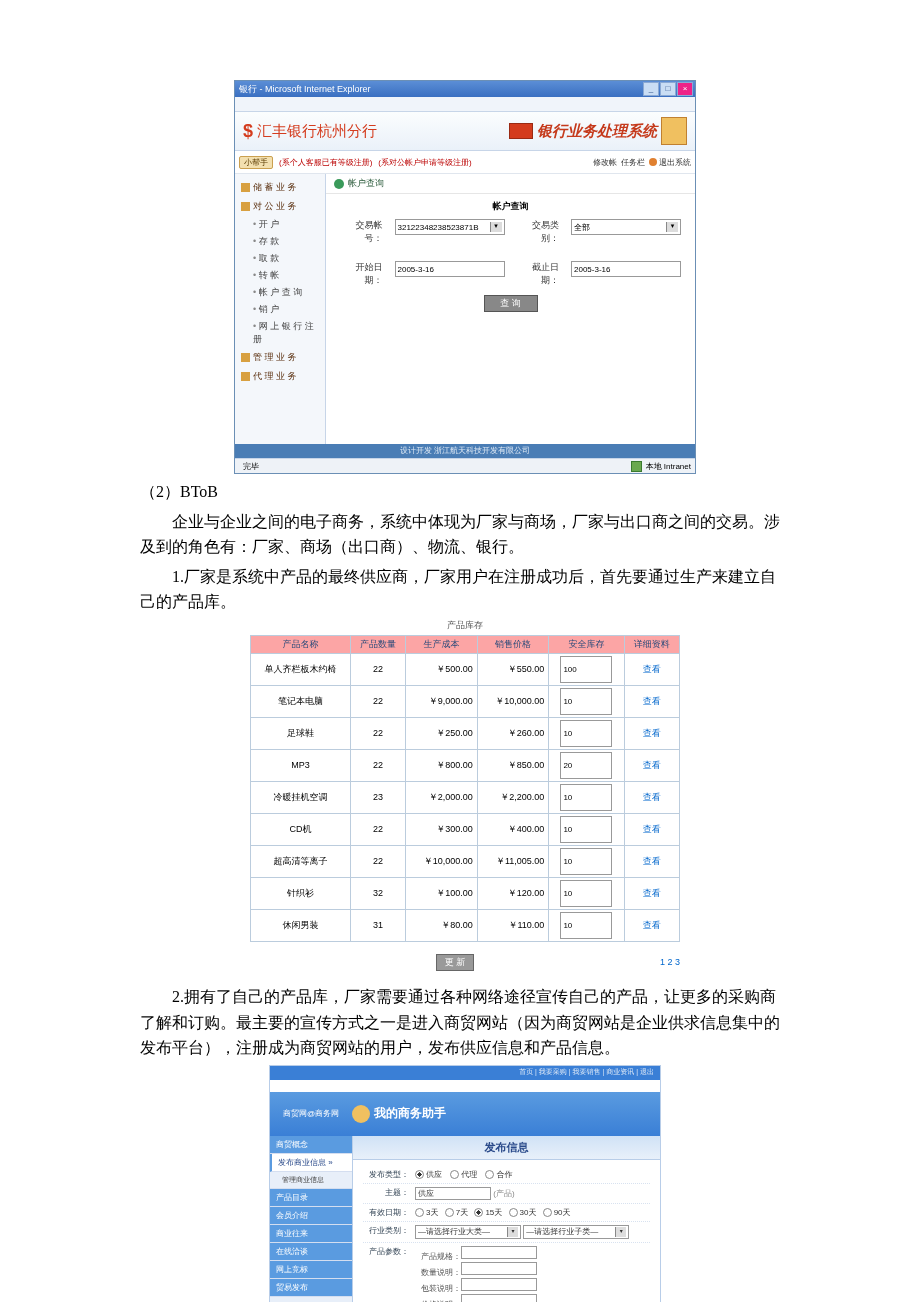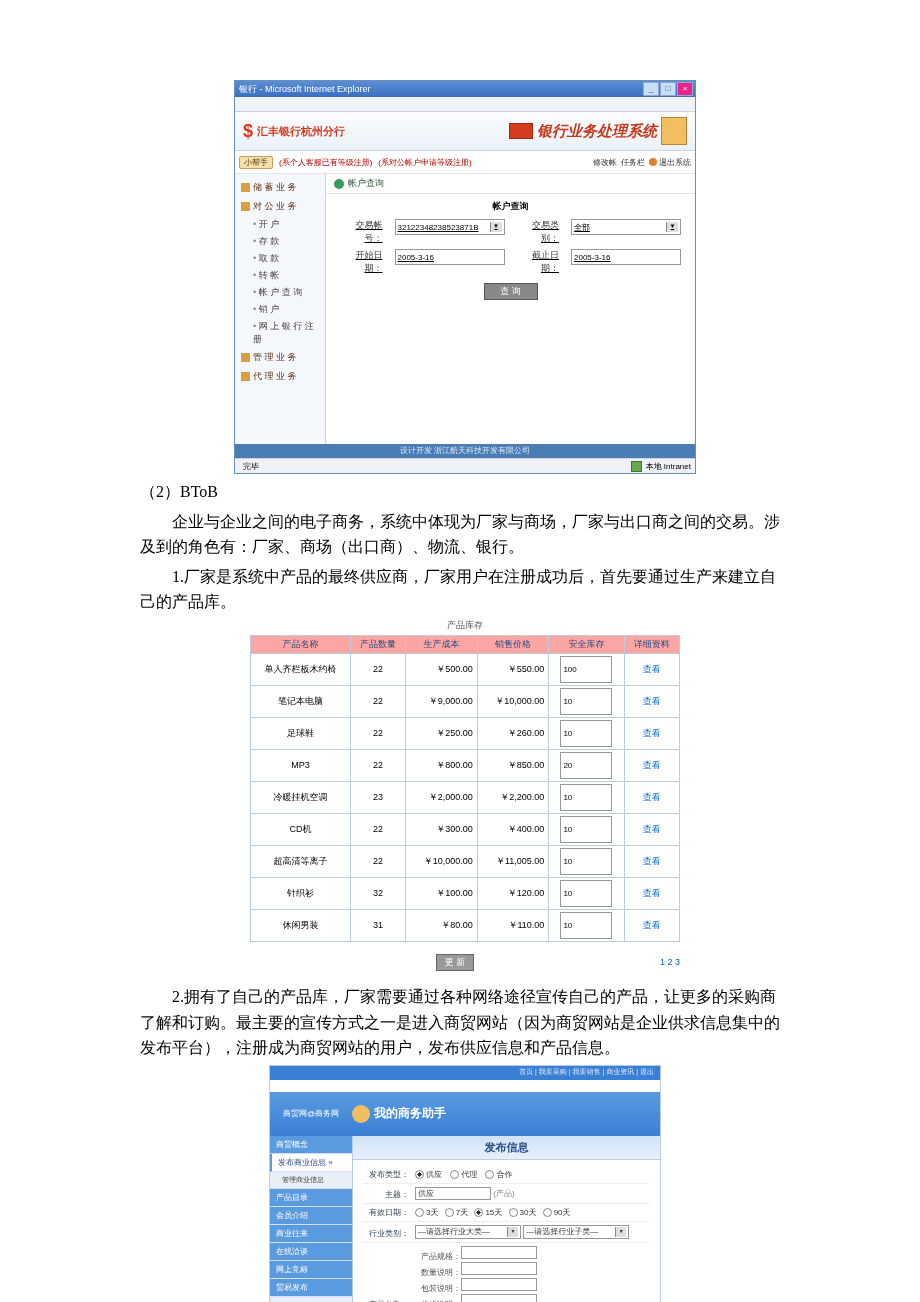--- a/index.html
+++ b/index.html
@@ -59,7 +59,7 @@
   .bank-brand .s {
     color: #d43c1e; font-family: Arial; font-weight: bold; font-size: 18px;
   }
-  .bank-brand .t { color: #d43c1e; font-size: 11px; font-weight: bold; }
+  .bank-brand .t { color: #d43c1e; font-size: 15px; font-weight: normal; }
   .bank-sys {
     display: flex; align-items: center; gap: 4px;
     color: #c53a1c; font-size: 15px; font-weight: bold;

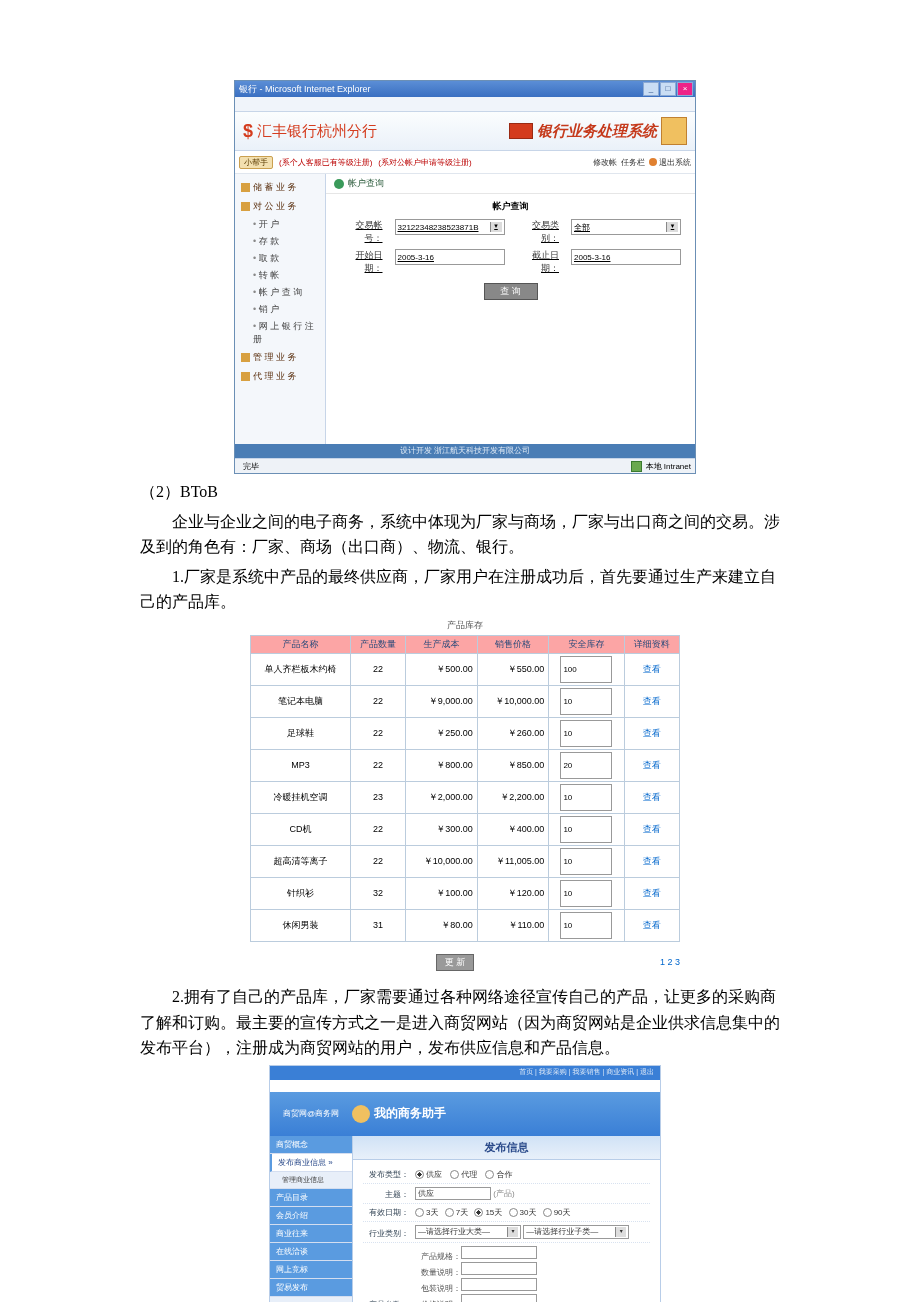--- a/index.html
+++ b/index.html
@@ -127,9 +127,8 @@
   .bank-form {
     display: grid;
     grid-template-columns: auto 110px auto 110px;
-    gap: 4px 12px; font-size: 9px;
+    gap: 16px 12px; font-size: 9px;
     justify-content: start;
-    text-decoration: underline;
   }
   .bf-label { color: #333; text-align: right; }
   .bf-input {

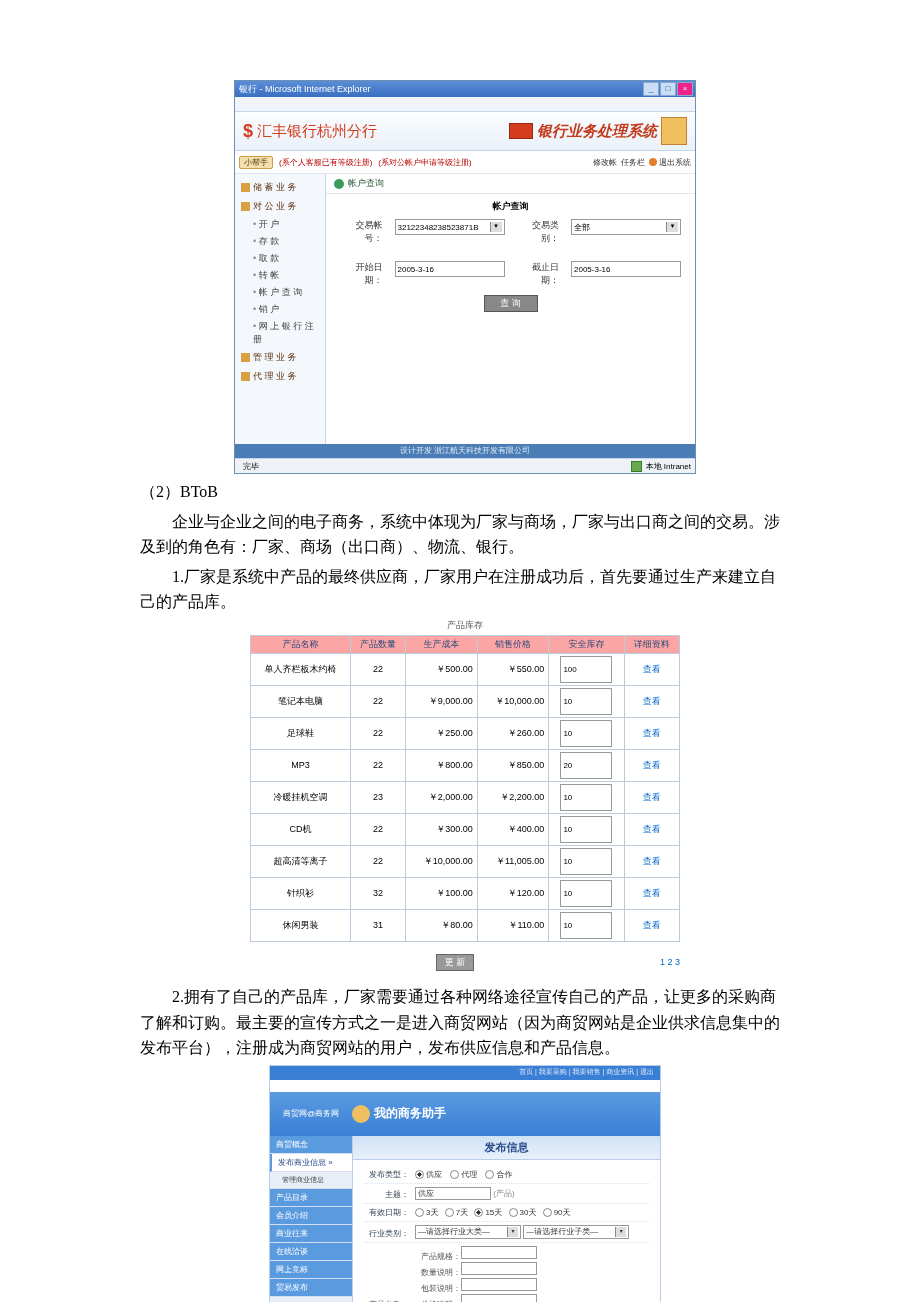--- a/index.html
+++ b/index.html
@@ -243,7 +243,7 @@
   }
   .pub-form { padding: 6px 10px; }
   .pf-row {
-    display: flex; align-items: flex-end; gap: 6px;
+    display: flex; align-items: flex-start; gap: 6px;
     padding: 3px 0; border-bottom: 1px dotted #d8e2f0;
     font-size: 8px;
   }

